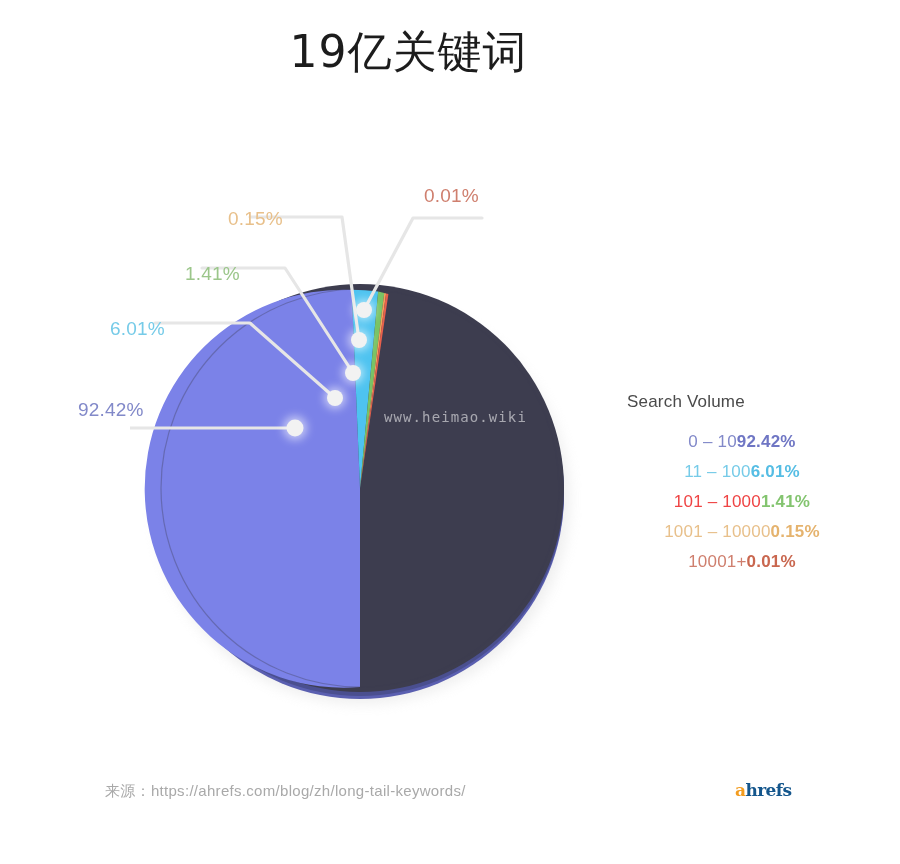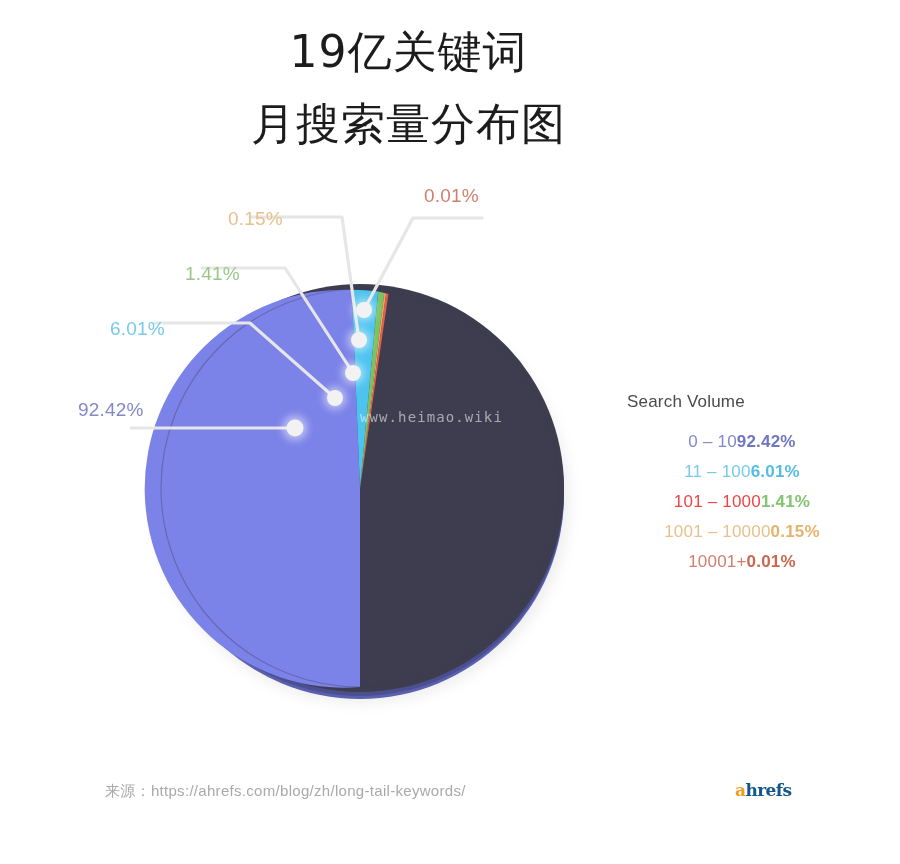--- a/index.html
+++ b/index.html
@@ -137,7 +137,6 @@
 
   <div id="title-block">
     <div class="title-line line1">19亿关键词</div>
-    <div class="title-line line2">月搜索量分布图</div>
   </div>
 
   <div id="pie-area">

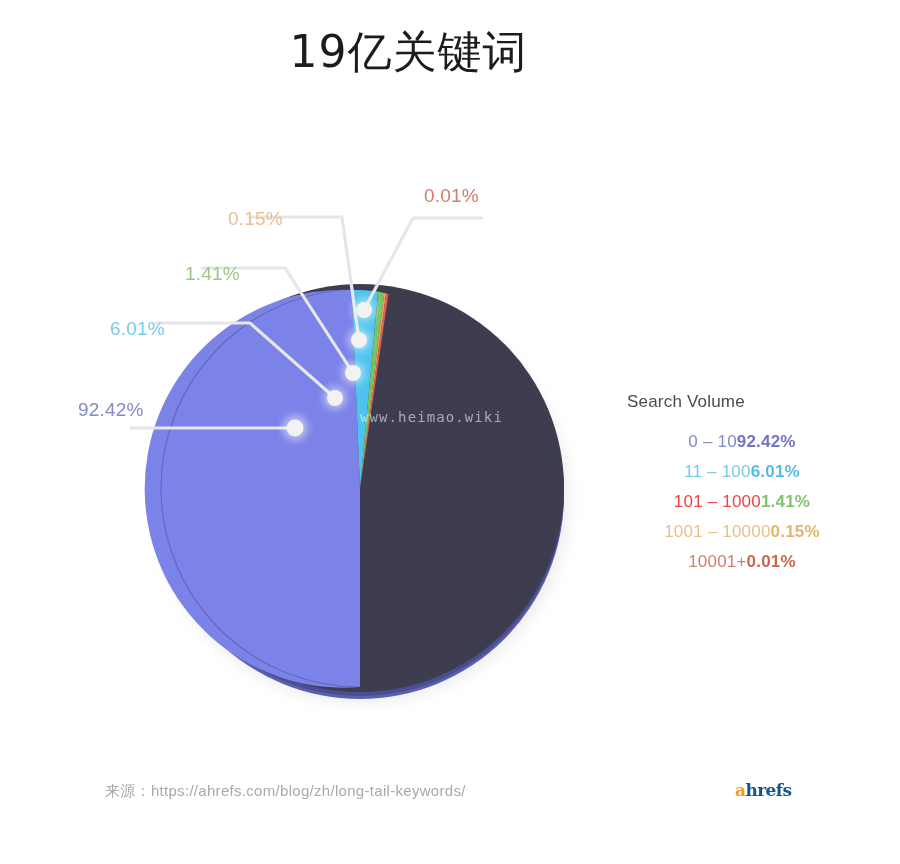--- a/index.html
+++ b/index.html
@@ -69,7 +69,7 @@
   
   #watermark {
     position: absolute;
-    left: 360px;
+    left: 384px;
     top: 409px;
     font-size: 14px;
     letter-spacing: 1.1px;

